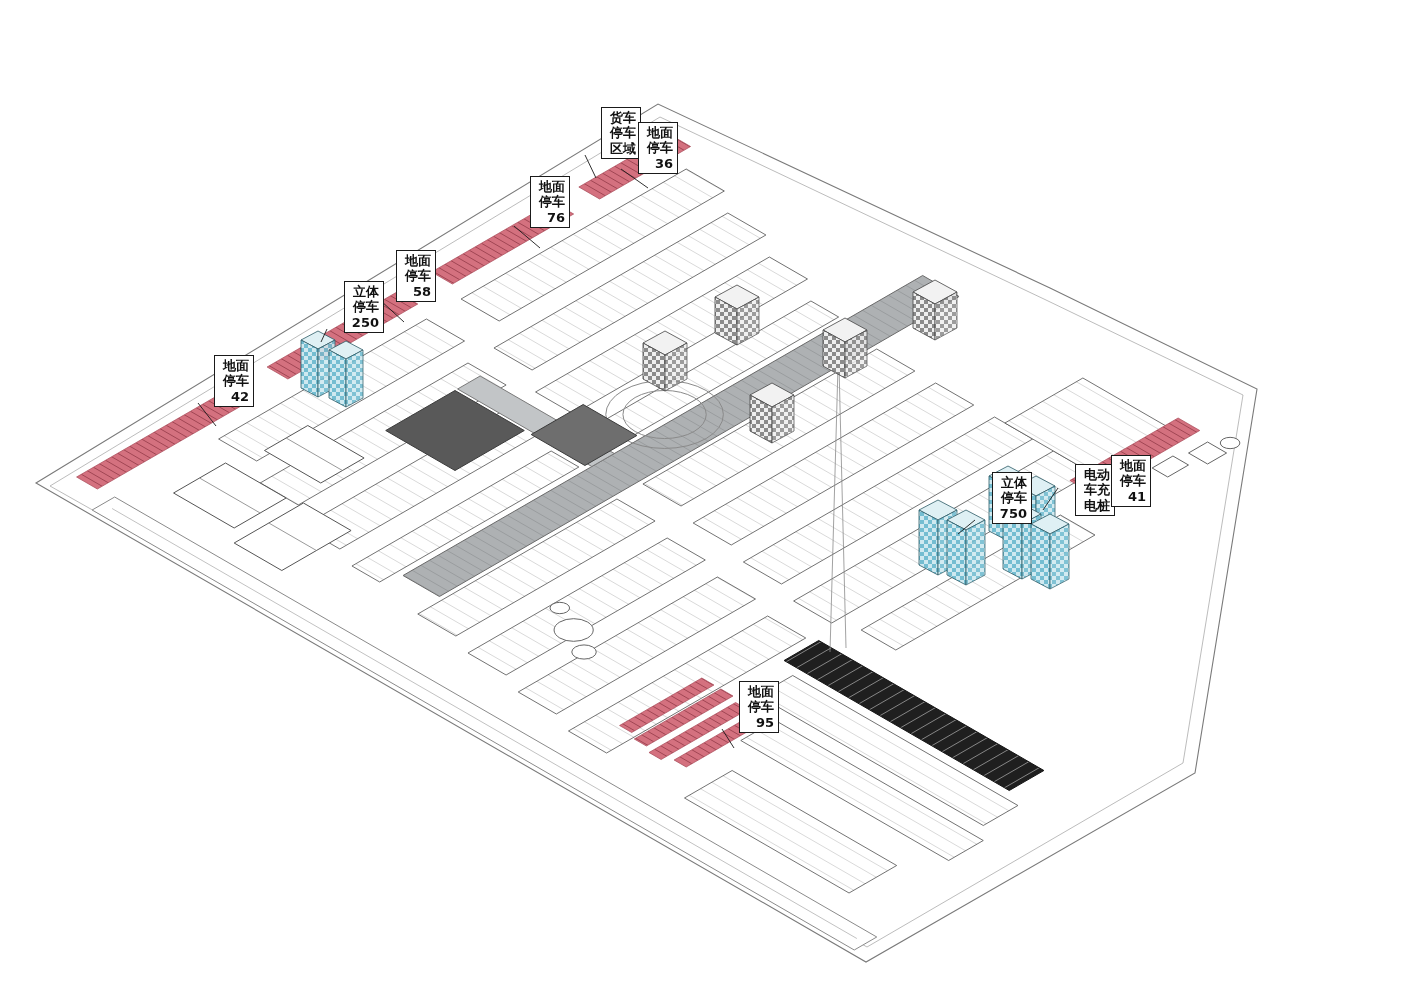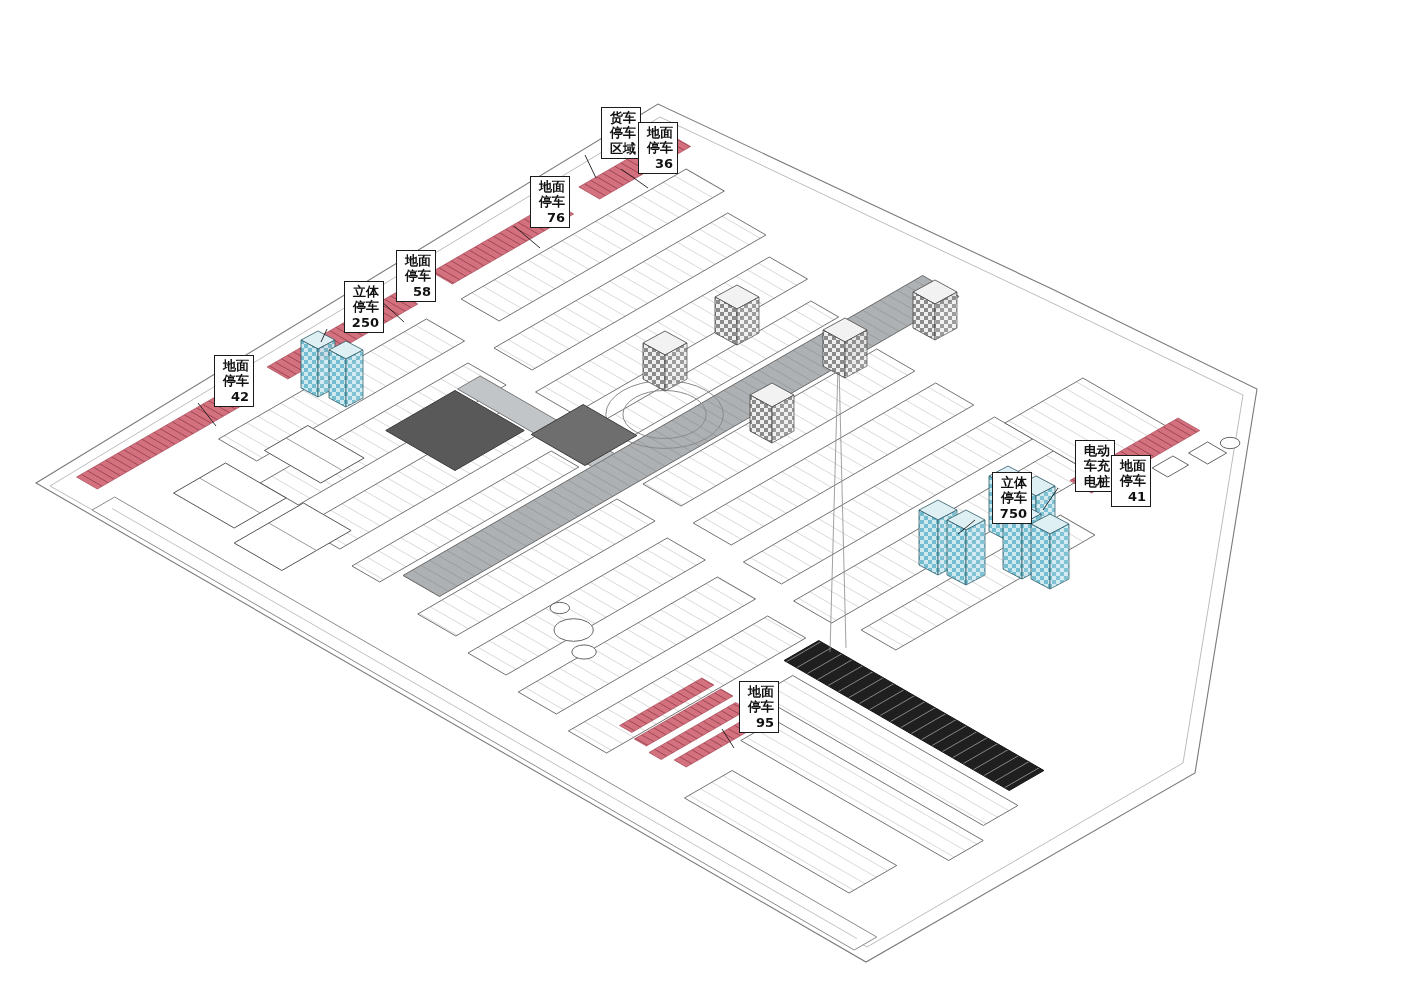--- a/index.html
+++ b/index.html
@@ -213,7 +213,7 @@
 <div class="callout" style="left:178px;top:355px">地面
 停车
 42</div>
-<div class="callout" style="left:1039px;top:440px">电动
+<div class="callout" style="left:1039px;top:464px">电动
 车充
 电桩</div>
 <div class="callout" style="left:1075px;top:455px">地面

